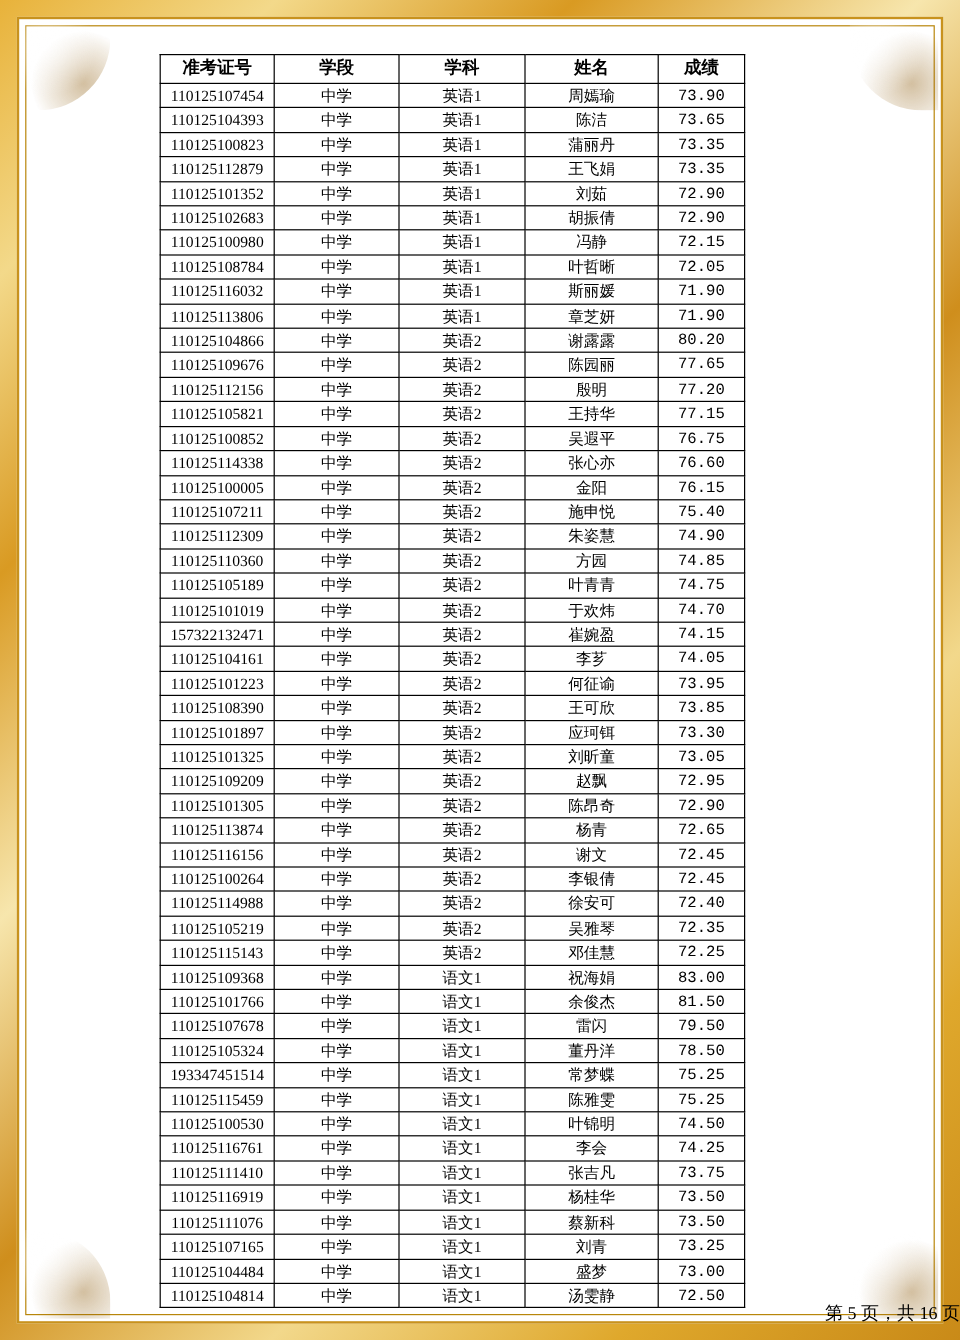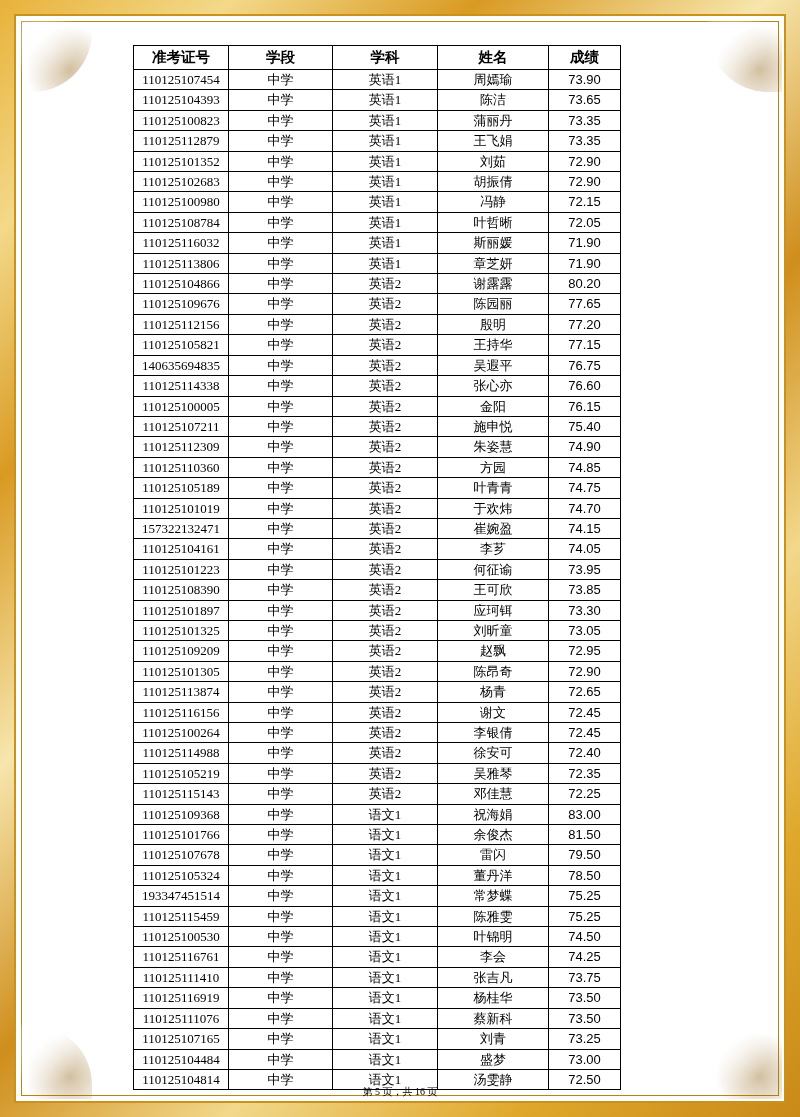--- a/index.html
+++ b/index.html
@@ -97,7 +97,7 @@
   col.c-score { width: 72px; }
 
   td.id-cell { font-family: "Liberation Serif", "DejaVu Serif", serif; letter-spacing: 0px; margin-top: 34px; }
-  td.score-cell { font-family: Liberation Sans, sans-serif; }
+  td.score-cell { font-family: Liberation Mono, monospace; }
 
   .page-footer {
     position: absolute;

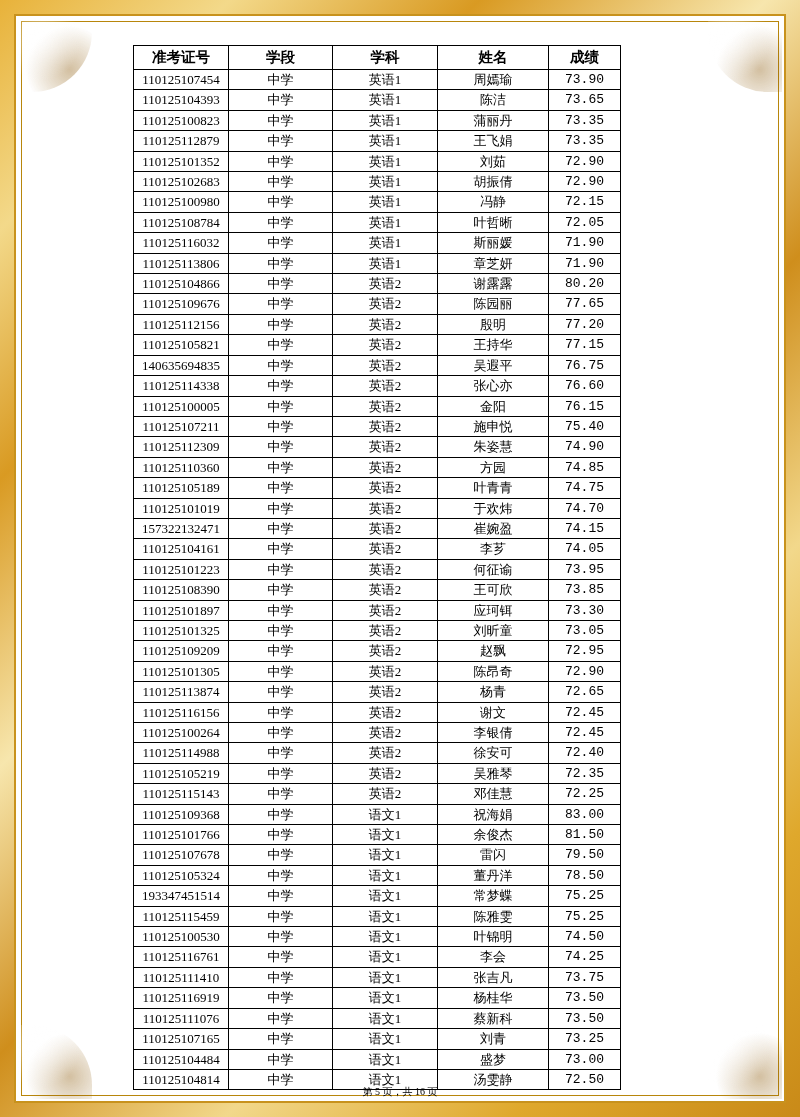--- a/index.html
+++ b/index.html
@@ -241,7 +241,7 @@
           <td class="score-cell">77.15</td>
         </tr>
         <tr>
-          <td class="id-cell">140635694835</td>
+          <td class="id-cell">110125100852</td>
           <td class="stage-cell">中学</td>
           <td class="subject-cell">英语2</td>
           <td class="name-cell">吴遐平</td>

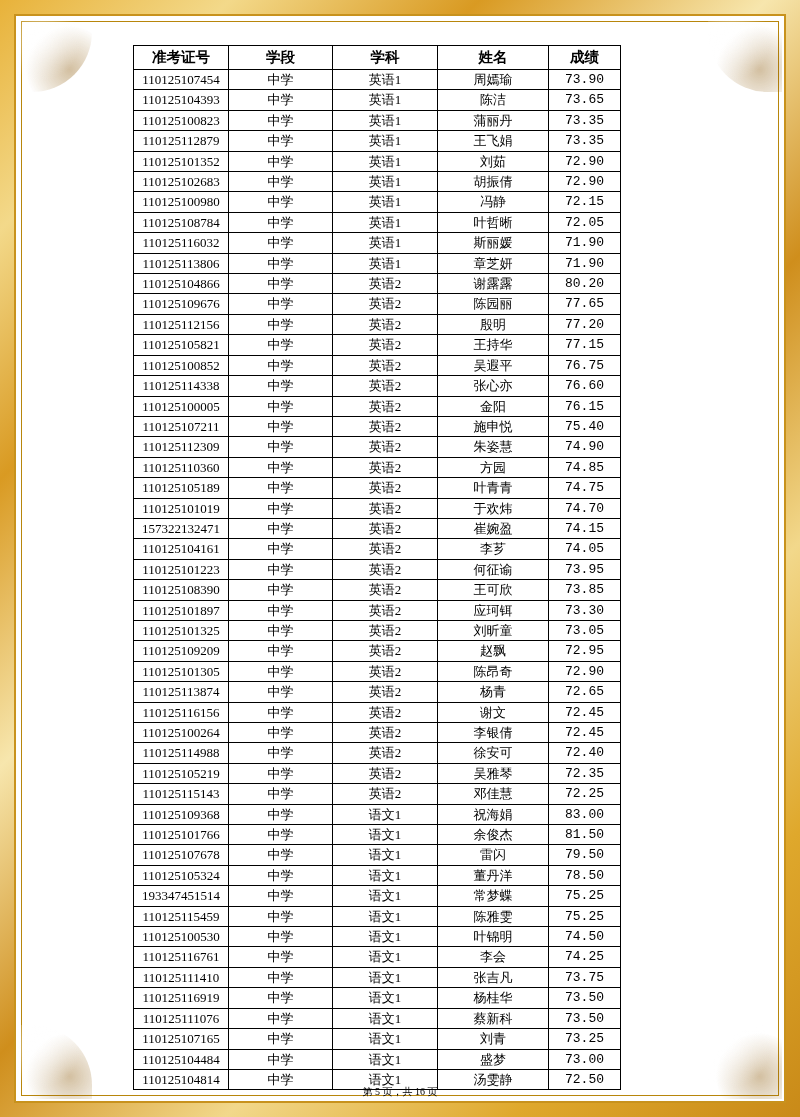--- a/index.html
+++ b/index.html
@@ -104,8 +104,8 @@
     left: 0;
     right: 0;
     top: 1085px;
-    text-align: center;
-    font-size: 10px;
+    text-align: right;
+    font-size: 15px;
     color: #000;
     font-family: "Liberation Serif", "DejaVu Serif", serif;
   }

